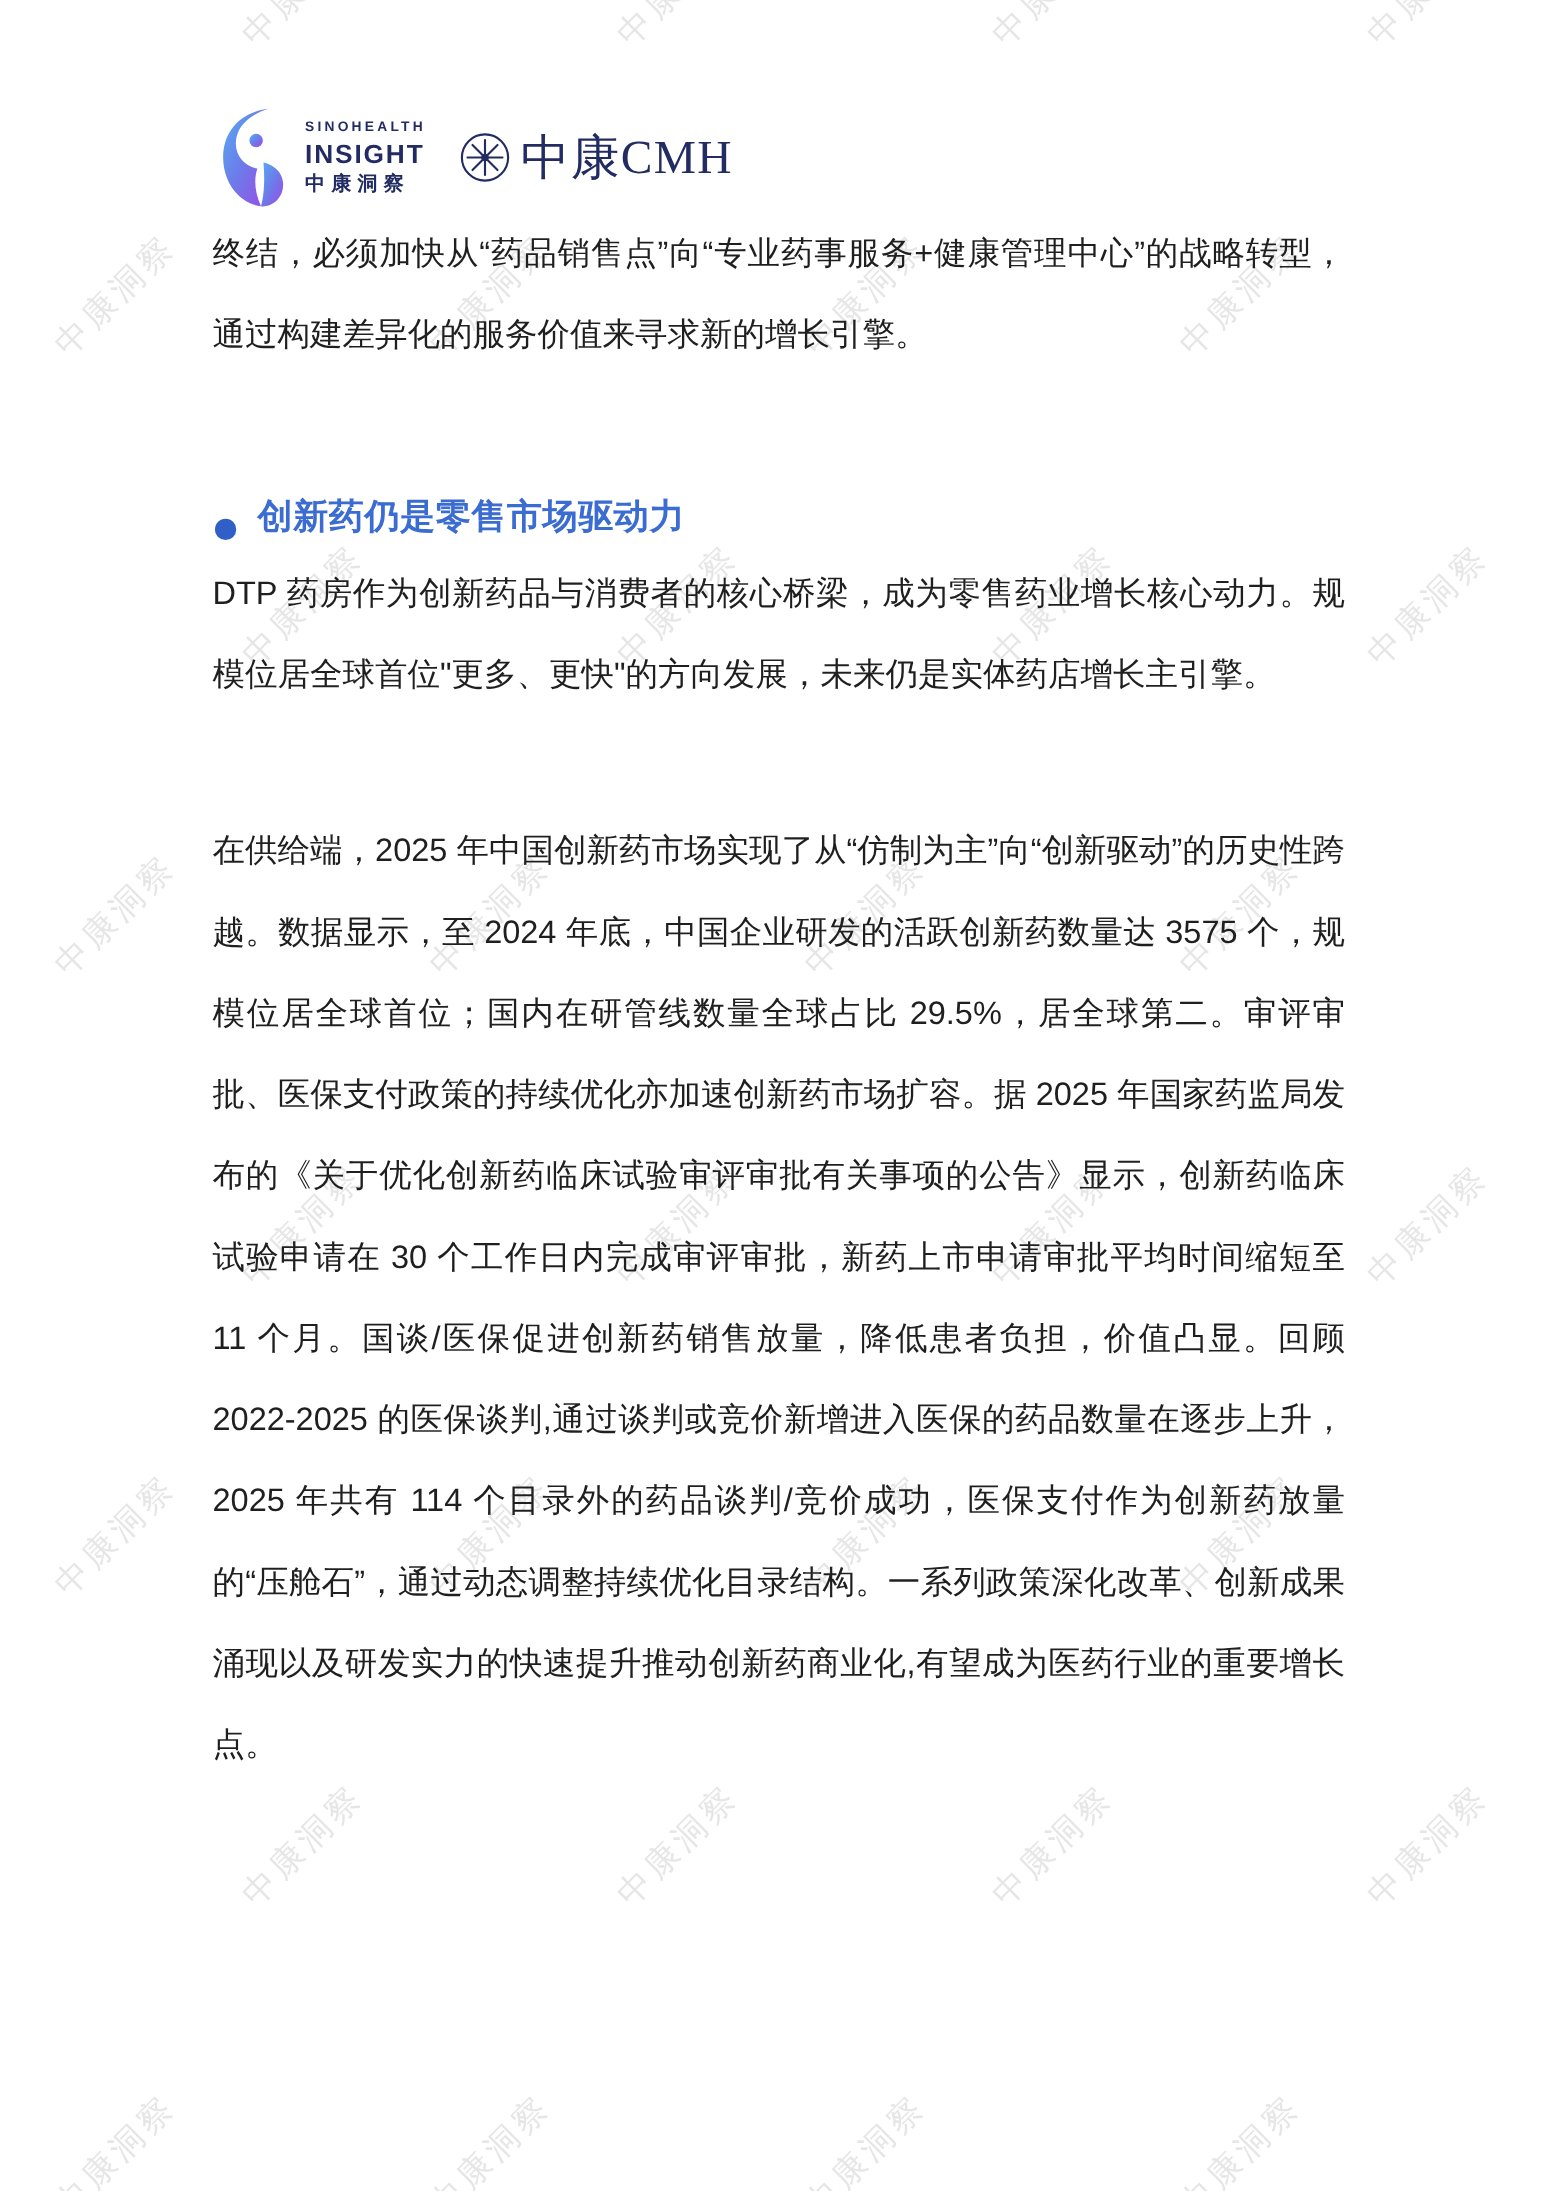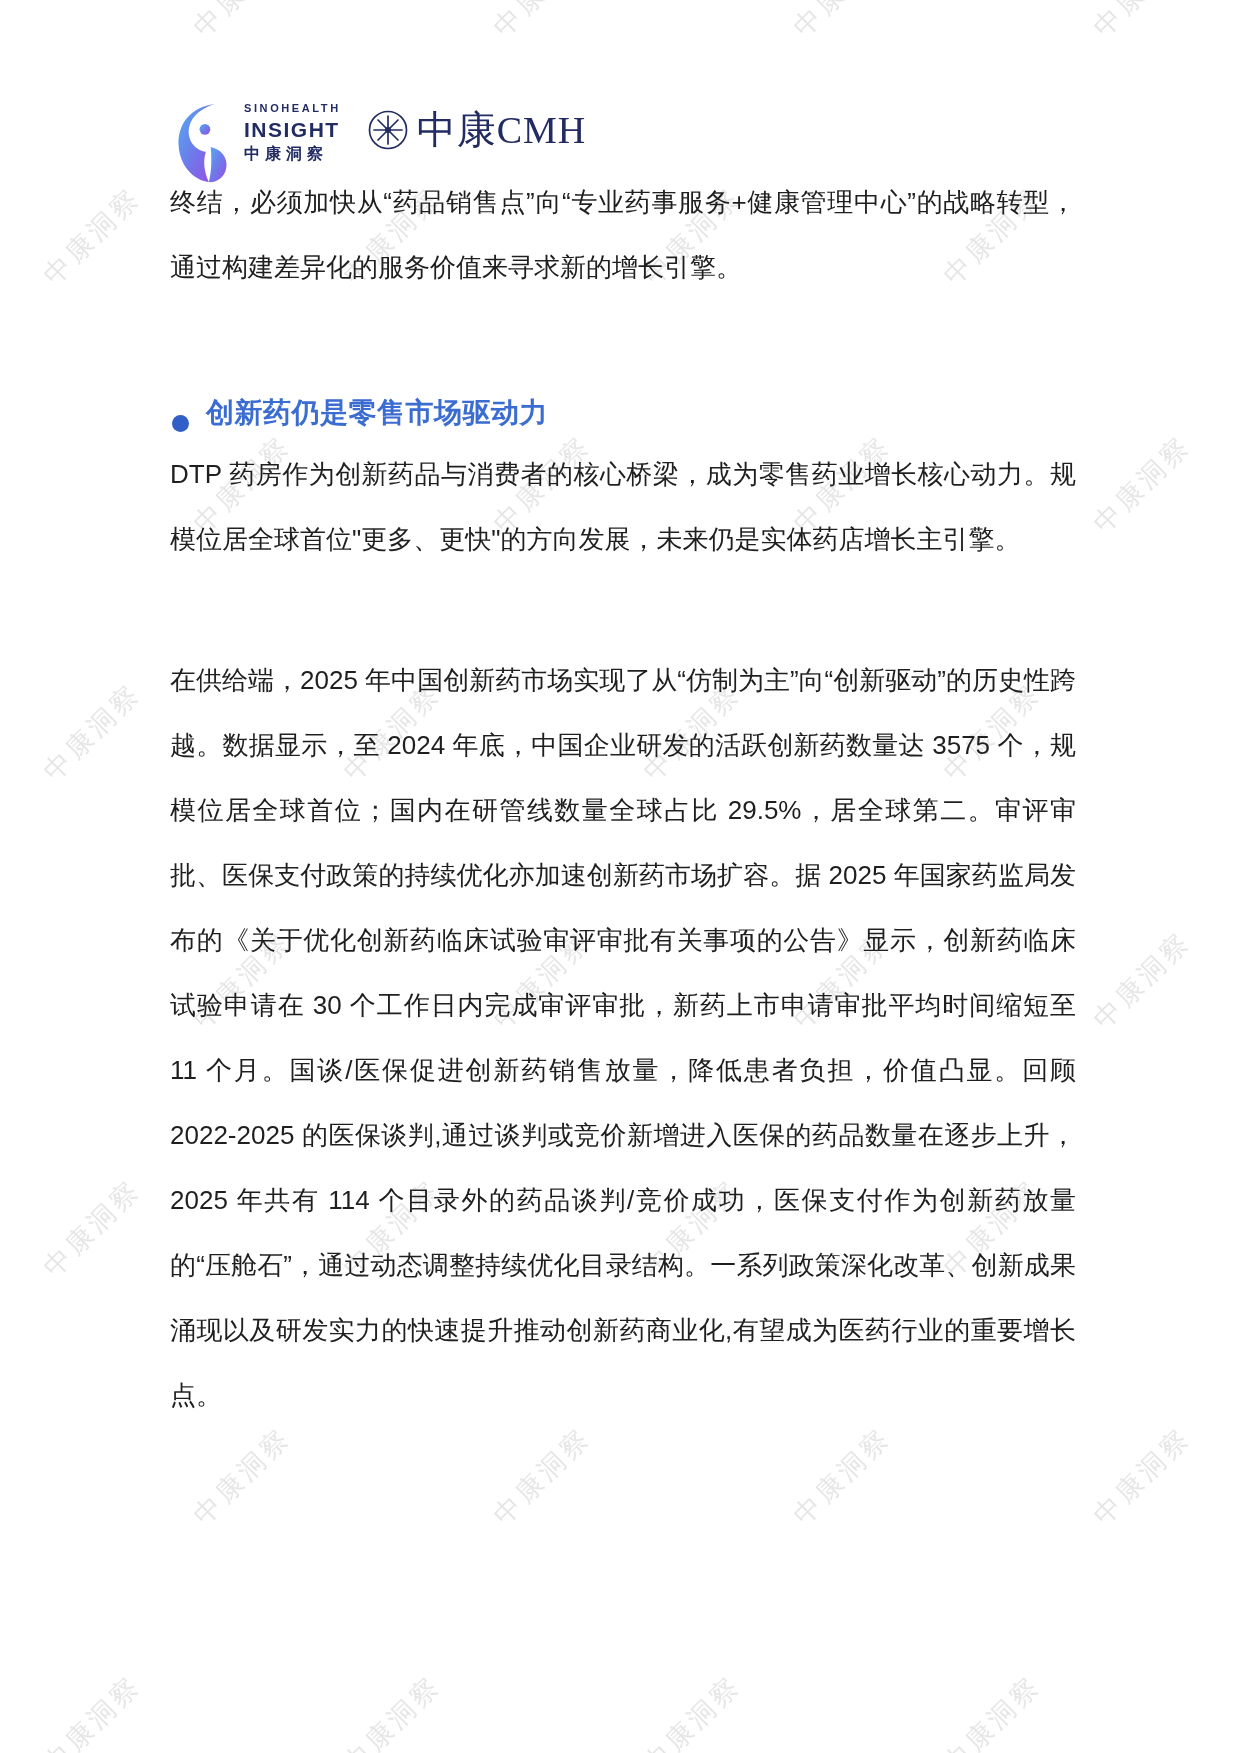--- a/index.html
+++ b/index.html
@@ -27,7 +27,7 @@
   .content { position: absolute; inset: 0; z-index: 1; }
 
   
-  .logo-row { position: absolute; left: 170px; top: 86px; display: flex; align-items: flex-start; margin-top: 17px; }
+  .logo-row { position: absolute; left: 170px; top: 86px; display: flex; align-items: center; }
   .owl-mark { width: 62px; height: 80px; flex: 0 0 auto; }
   .insight-block { display: flex; flex-direction: column; justify-content: center; color: var(--navy, #222C63); line-height: 1; margin-left: 12px; }
   .sino-label { font-size: 11px; font-weight: bold; letter-spacing: 2.6px; margin-bottom: 5px; }

